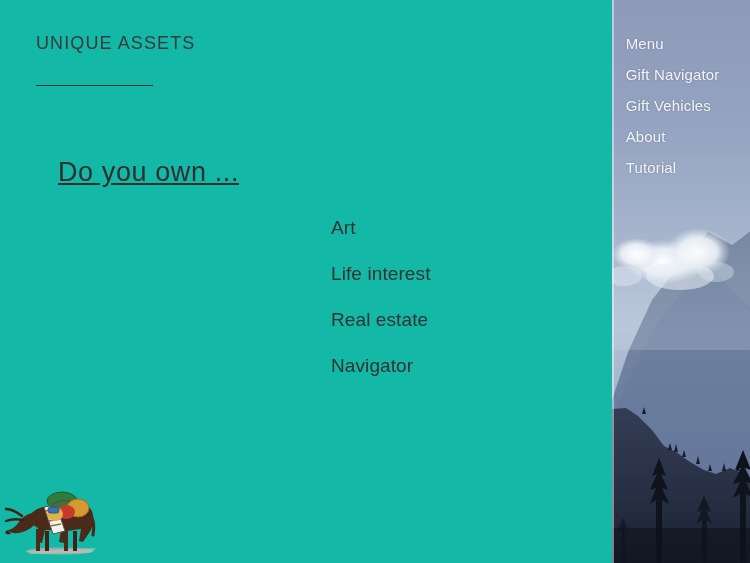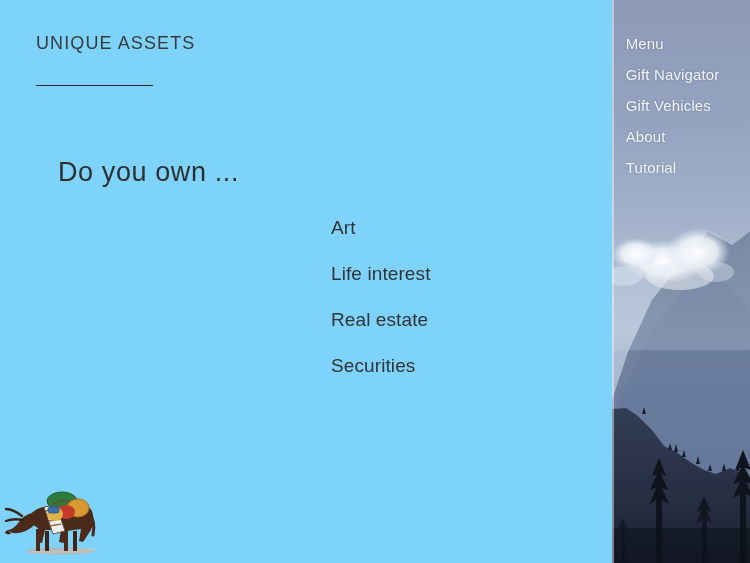--- a/index.html
+++ b/index.html
@@ -27,7 +27,7 @@
     position: relative;
     width: 712px;
     height: 563px;
-    background: #7dd3fc;
+    background: #14b8a6;
     overflow: hidden;
   }
 

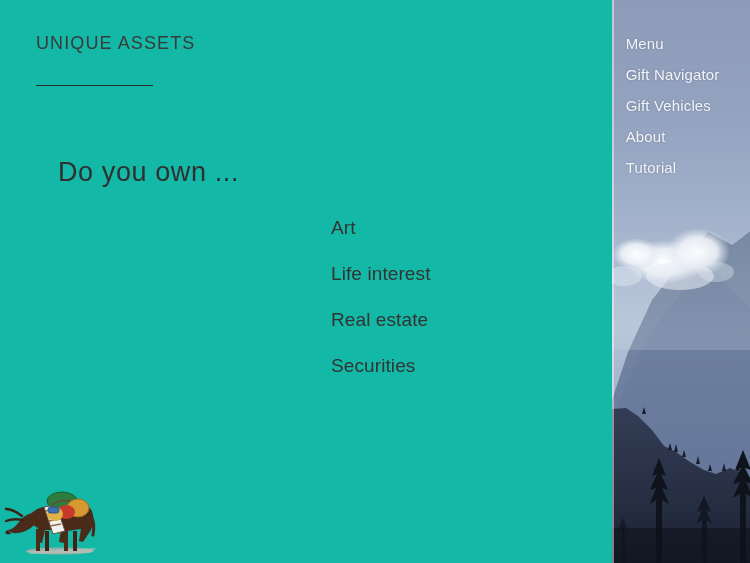--- a/index.html
+++ b/index.html
@@ -60,6 +60,7 @@
     letter-spacing: 0.6px;
     color: #2f2f2f;
     white-space: nowrap;
+    text-decoration: underline;
   }
 
   .asset-list {

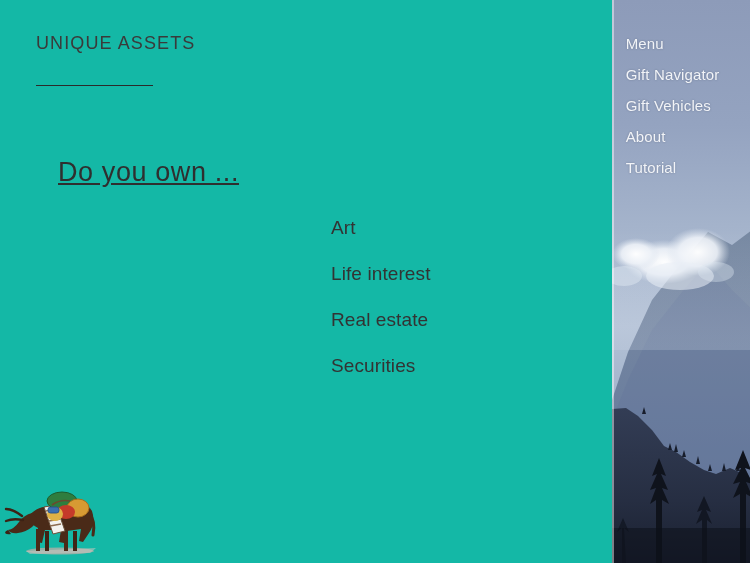--- a/index.html
+++ b/index.html
@@ -156,7 +156,7 @@
       <li class="asset-item">Art</li>
       <li class="asset-item">Life interest</li>
       <li class="asset-item">Real estate</li>
-      <li class="asset-item">Securities</li>
+      <li class="asset-item">Navigator</li>
     </ul>
 
     <div class="logo">

